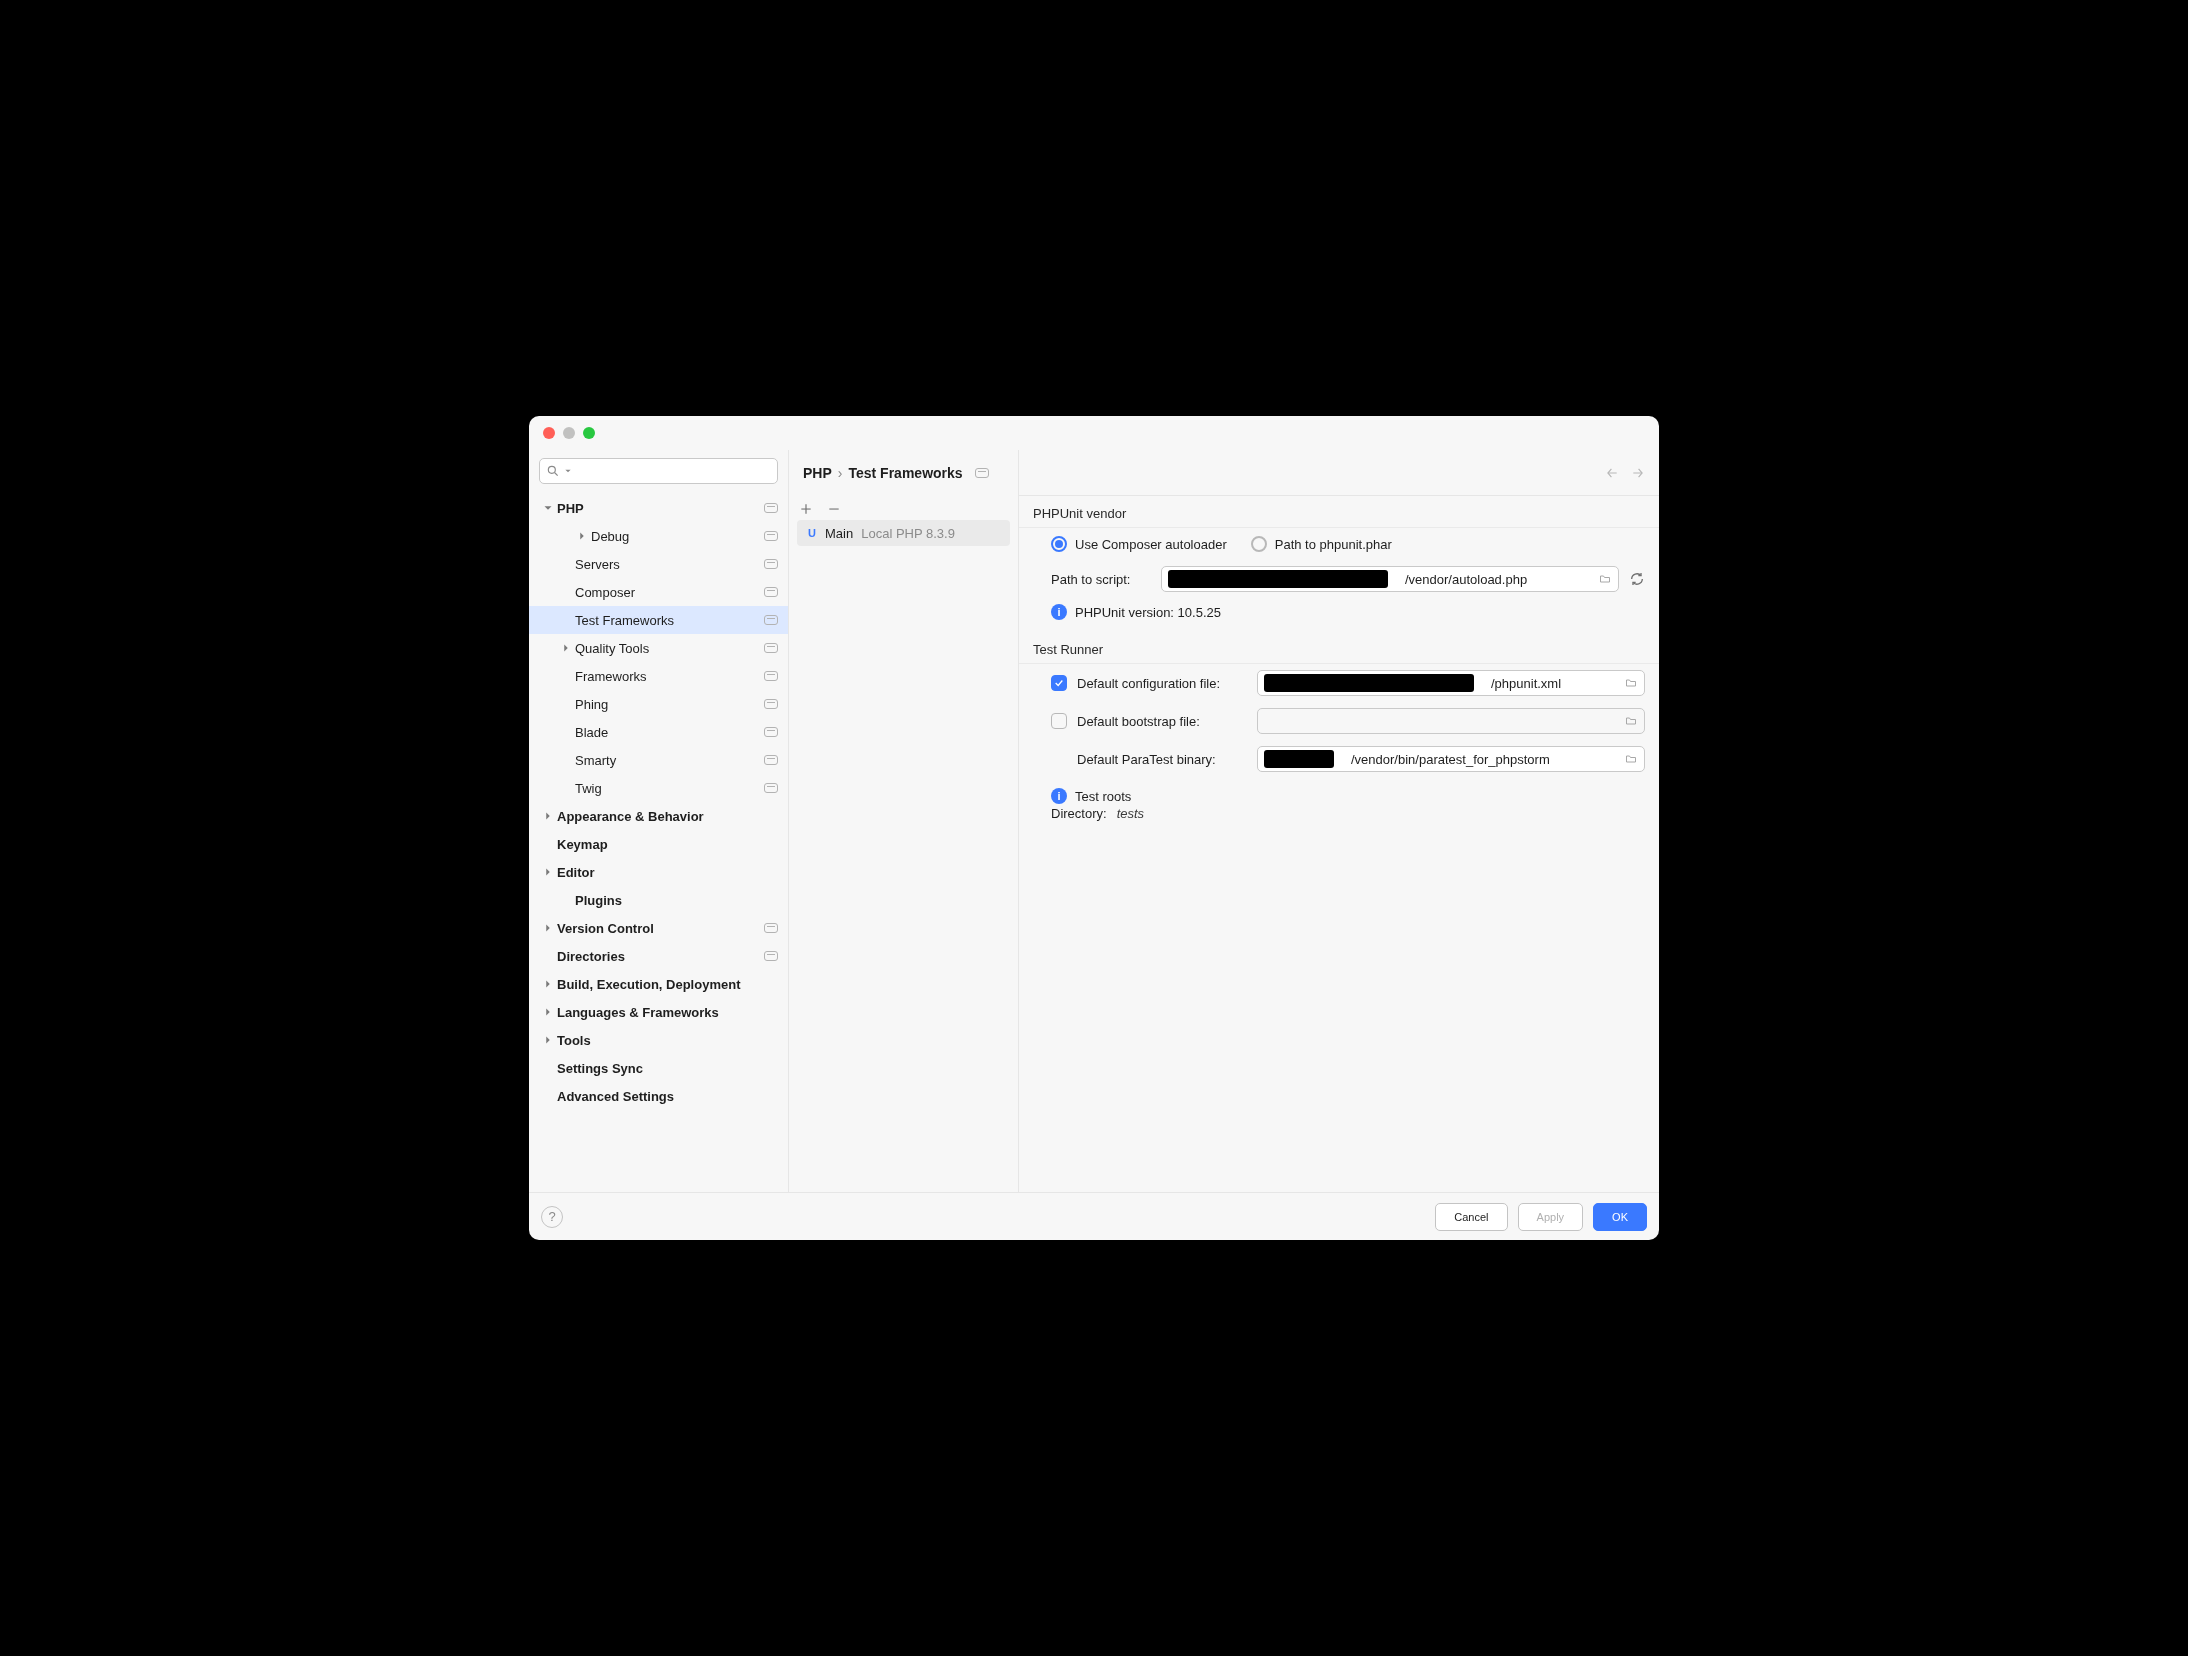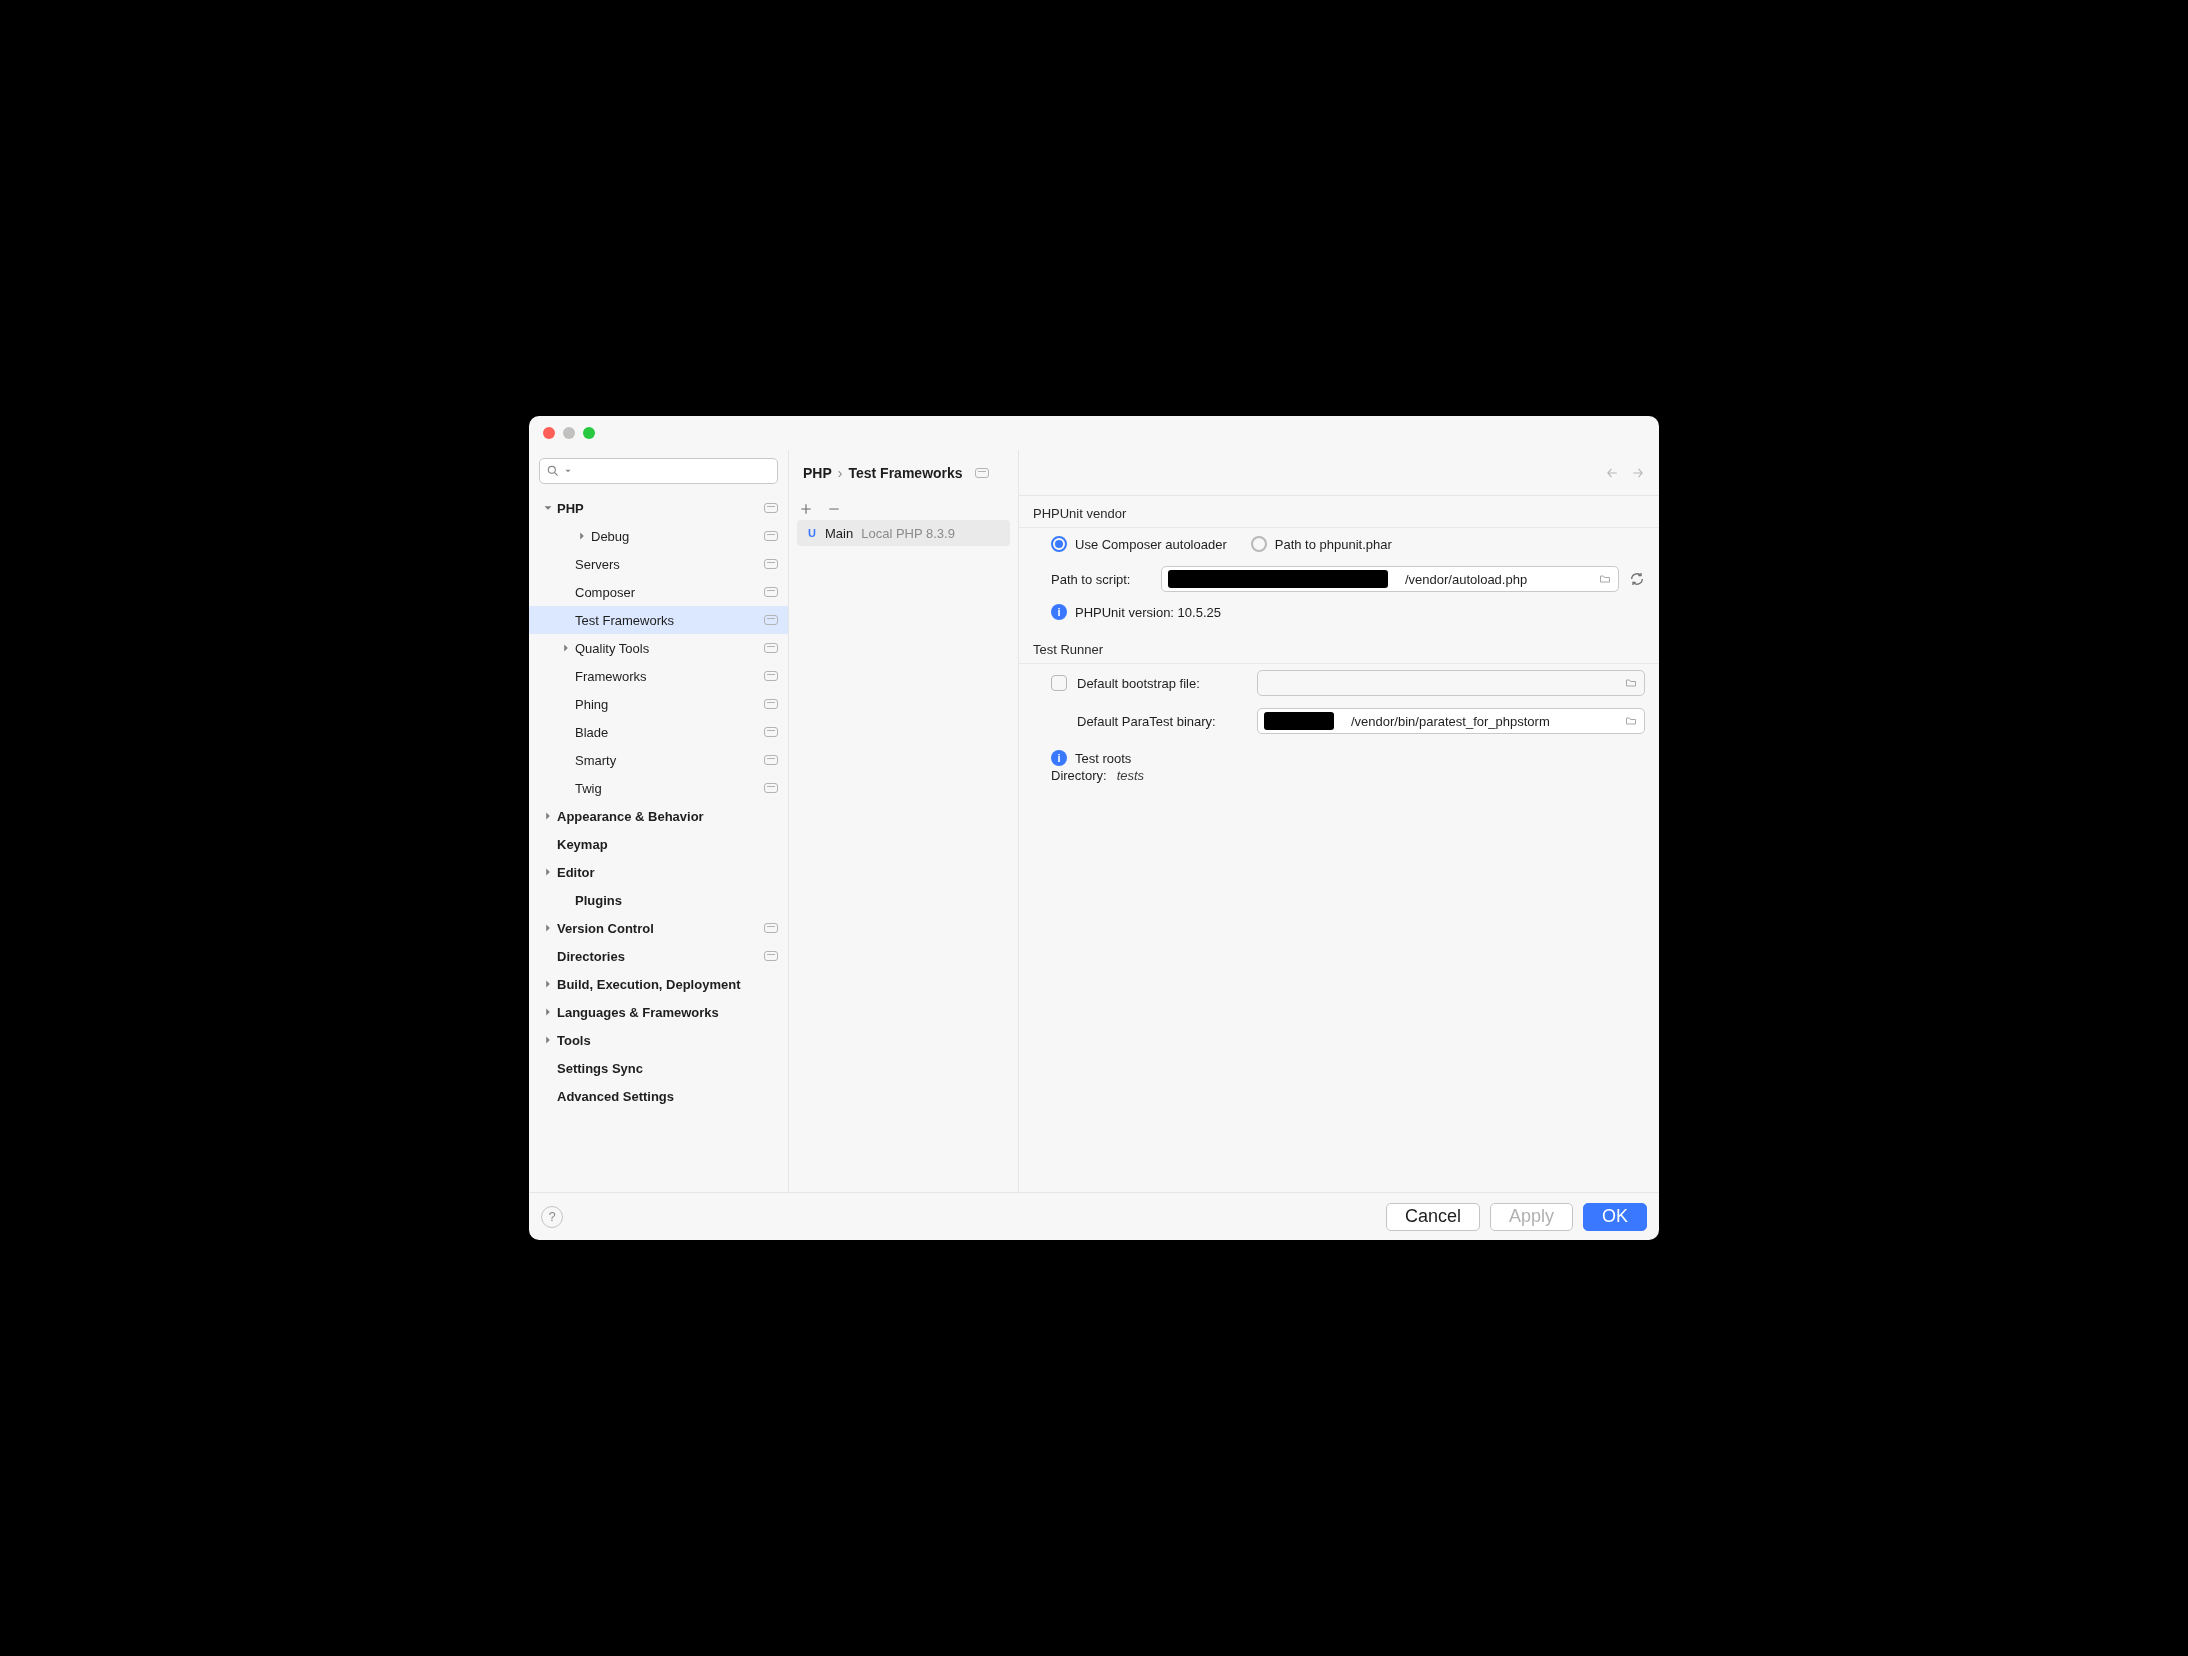--- a/index.html
+++ b/index.html
@@ -495,6 +495,21 @@
         <div class="section-title" style="padding-left:14px;">Test Runner</div>
         <div class="test-runner">
           <div class="field-row">
+            <div class="checkbox checked">
+              <svg viewBox="0 0 24 24" fill="none" stroke="currentColor" stroke-width="3">
+                  <polyline points="4 12 10 18 20 6"></polyline>
+                </svg>
+            </div>
+            <div class="lbl" style="width:170px;">Default configuration file:</div>
+            <div class="text-input">
+              <div class="blackbox" style="width:210px;"></div>
+              <div class="txt">/phpunit.xml</div>
+              <svg class="file-icon" viewBox="0 0 24 24" fill="none" stroke="currentColor" stroke-width="2">
+                  <path d="M3 6h6l2 3h10v9H3z"></path>
+                </svg>
+            </div>
+          </div>
+          <div class="field-row">
             <div class="checkbox"></div>
             <div class="lbl" style="width:170px;">Default bootstrap file:</div>
             <div class="text-input" style="background:#f7f7f7;">

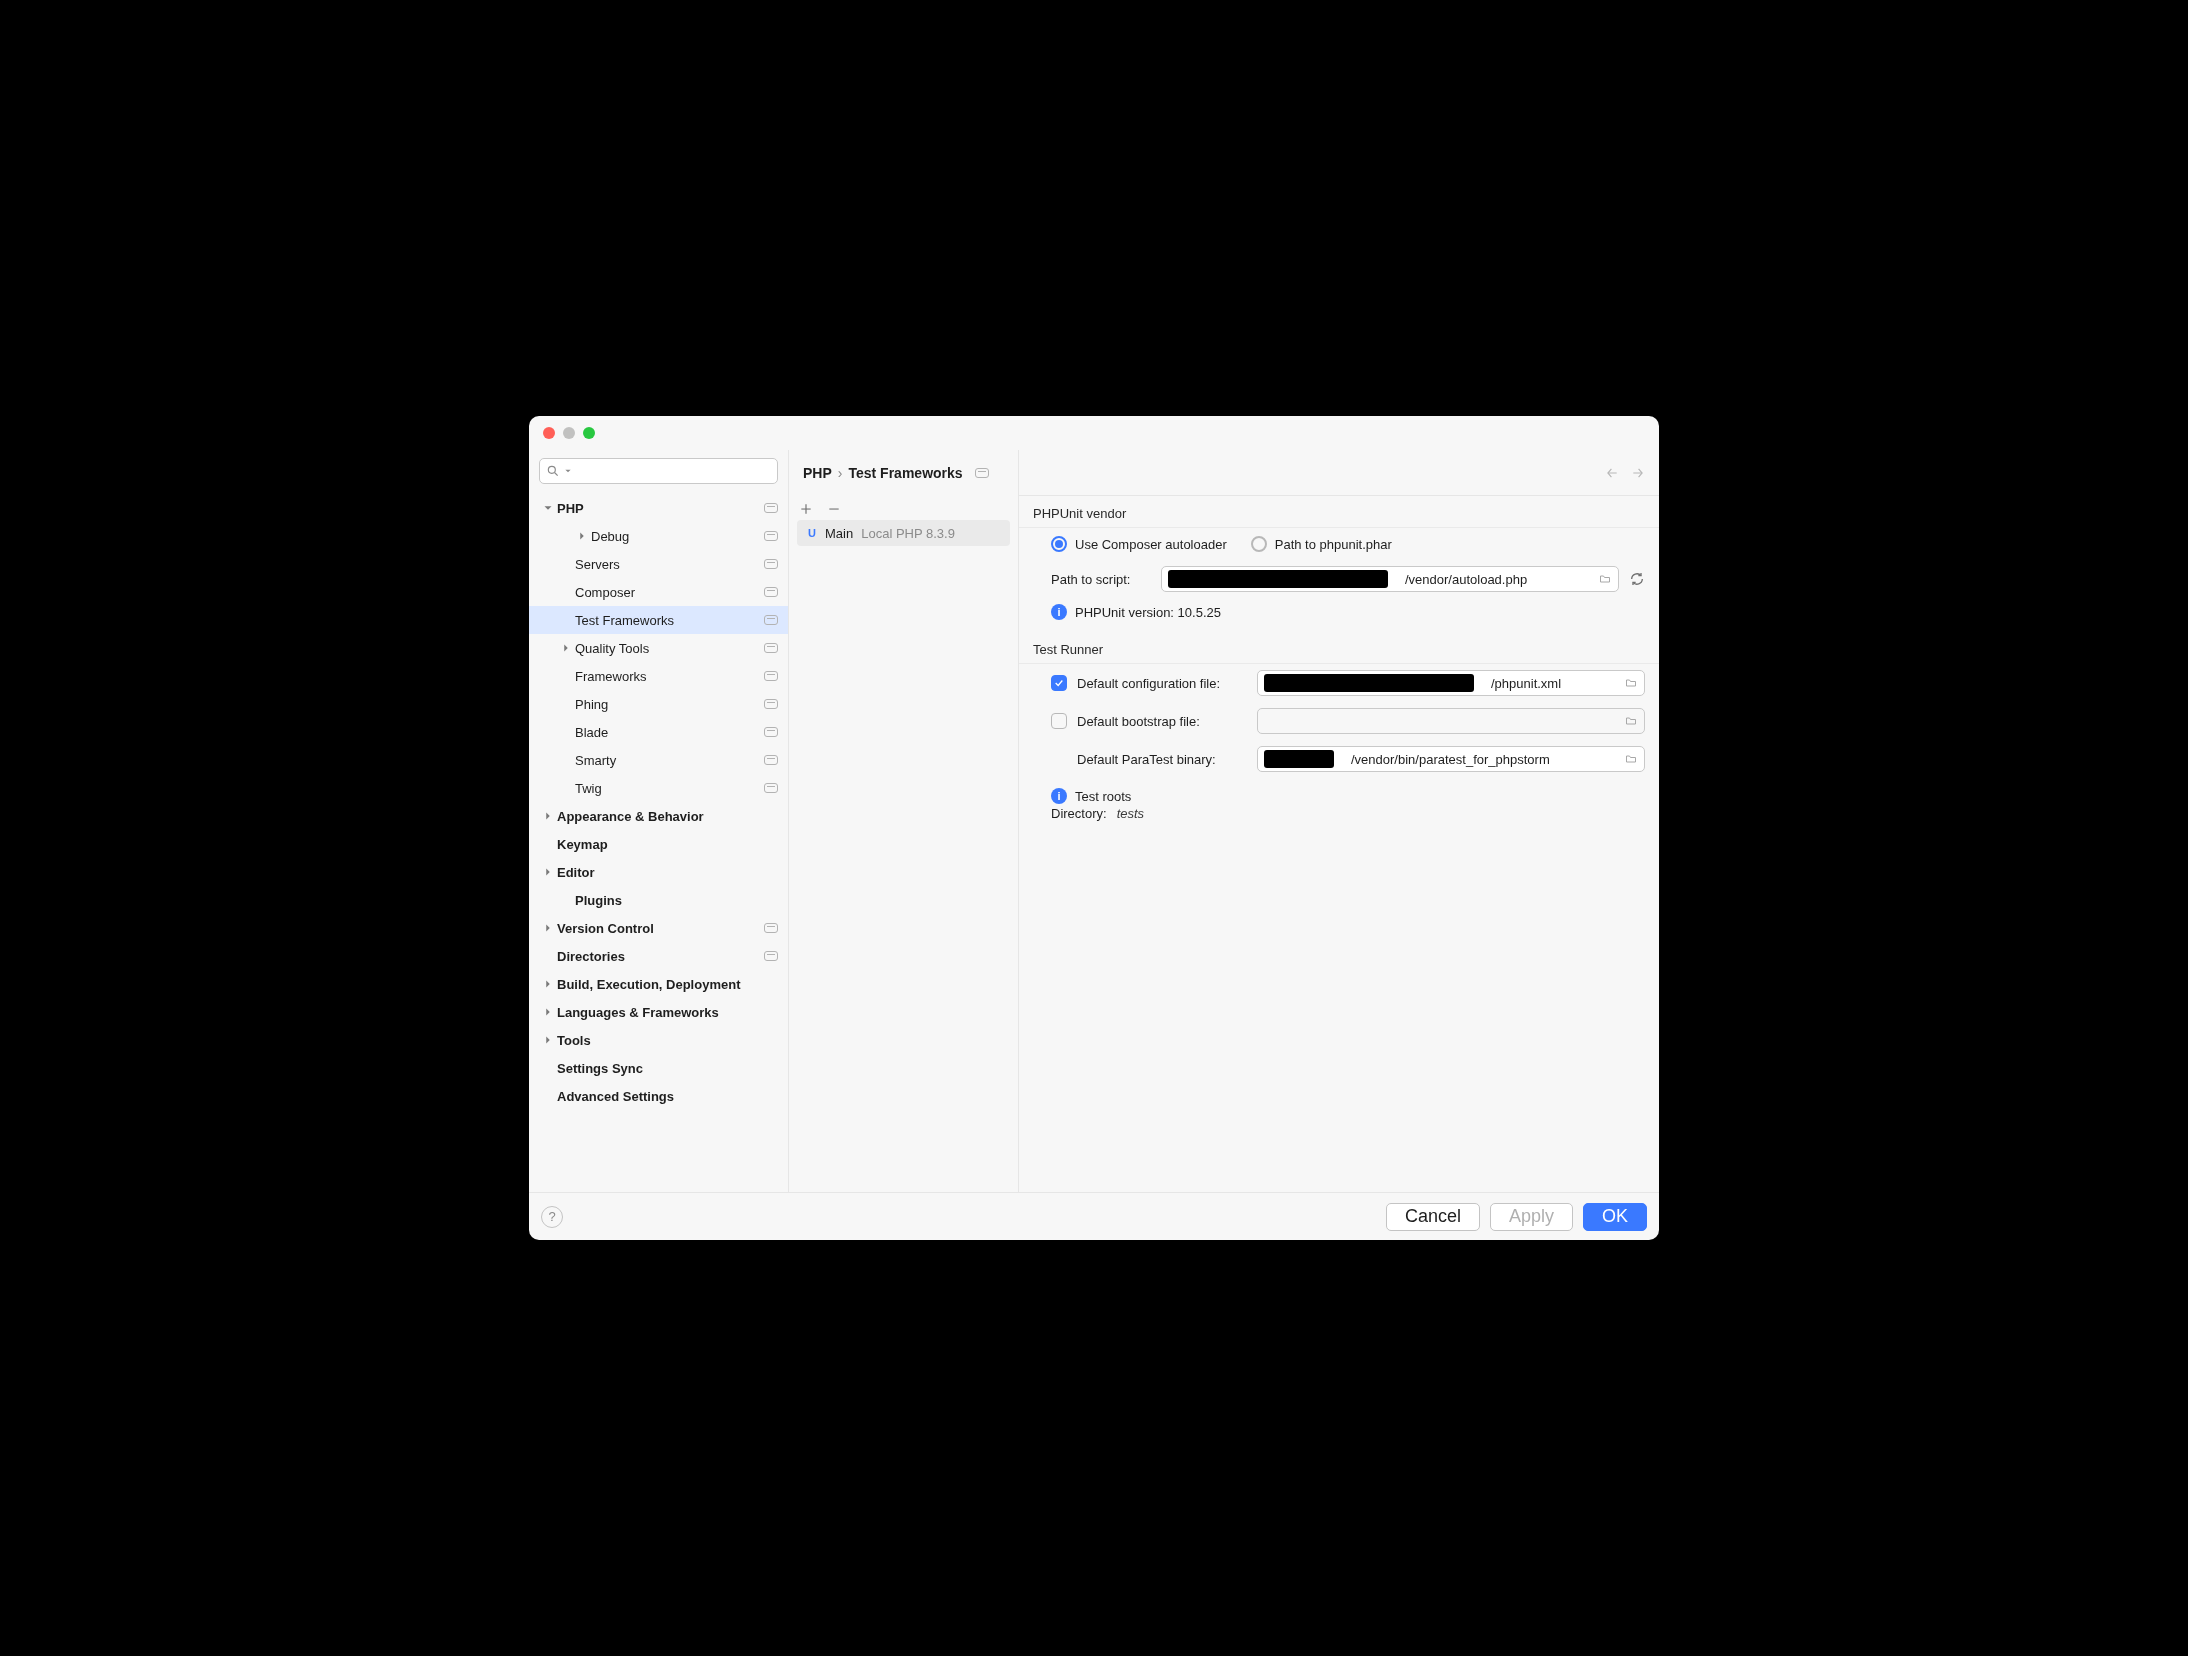--- a/index.html
+++ b/index.html
@@ -274,7 +274,7 @@
     border: 1px solid #c4c4c4;
     background: #fff;
     display: flex; align-items: center; justify-content: center;
-    font-size: 18px;
+    font-size: 11px;
   }
   .btn.disabled { color: #b0b0b0; }
   .btn.primary { background: #3a79ff; border-color: #3a79ff; color: #fff; }

